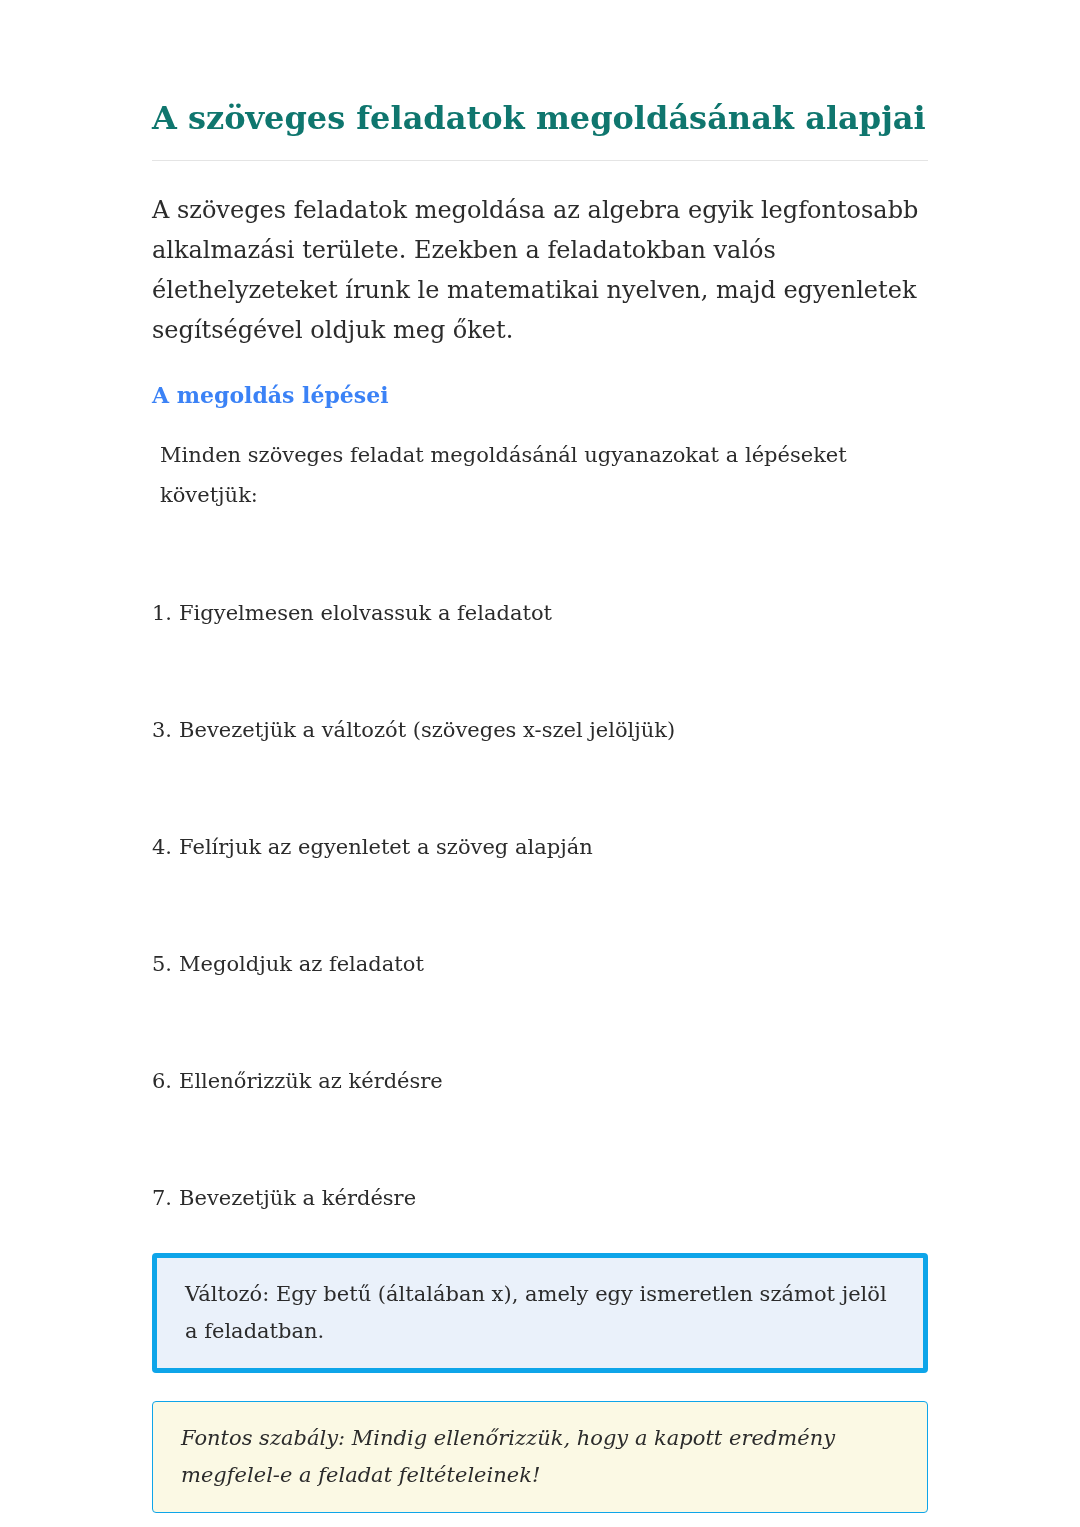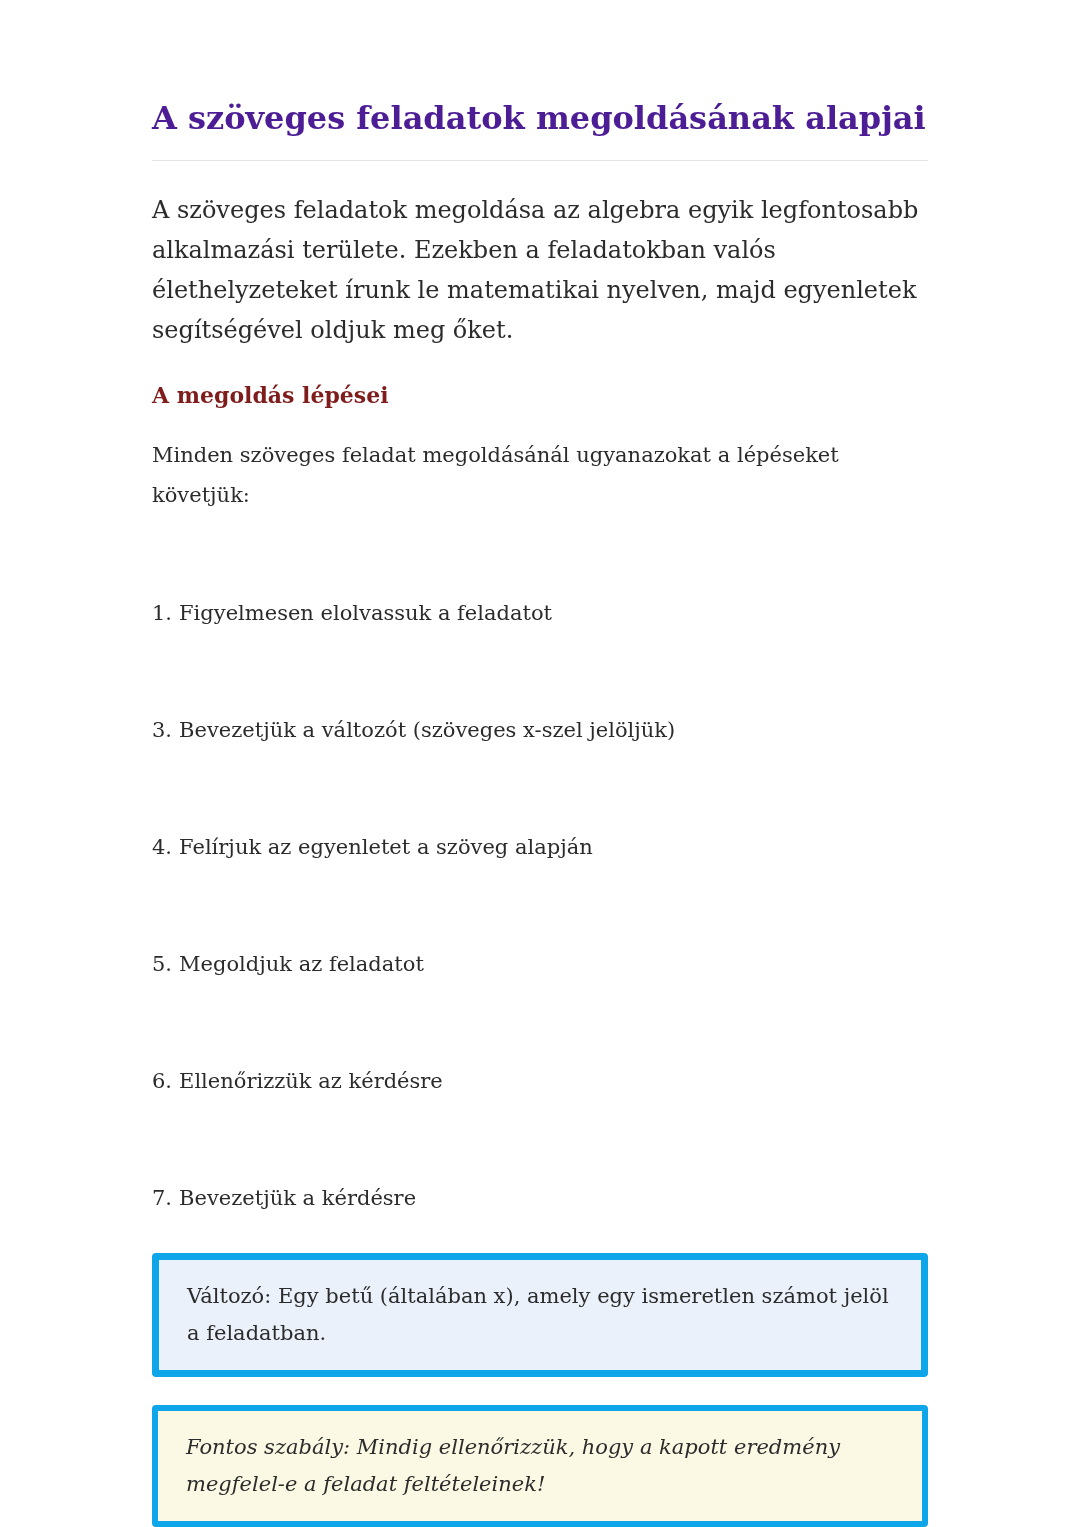--- a/index.html
+++ b/index.html
@@ -26,7 +26,7 @@
     font-size: 32px;
     line-height: 1.3;
     font-weight: 700;
-    color: #4c1d95;
+    color: #0f766e;
     border-bottom: 1px solid #e4e4e4;
     letter-spacing: 0;
   }

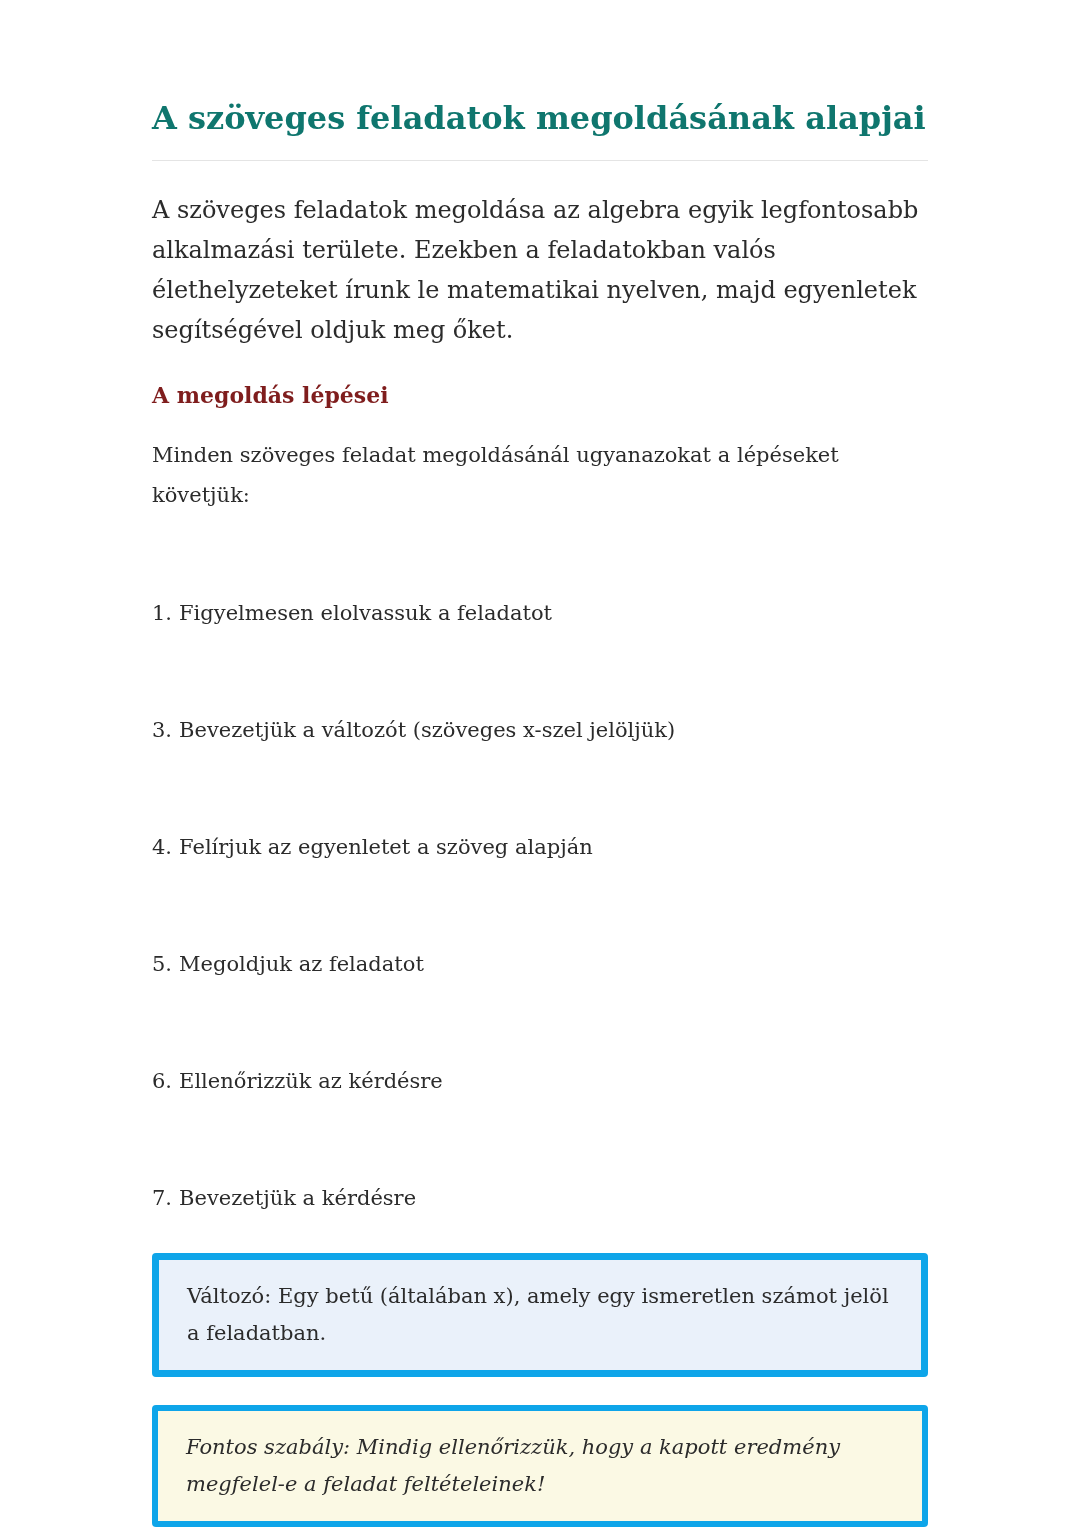--- a/index.html
+++ b/index.html
@@ -40,7 +40,7 @@
     font-size: 22px;
     line-height: 1.3;
     font-weight: 700;
-    color: #7f1d1d;
+    color: #3b82f6;
   }
   p.steps-intro {
     margin: 26px 0 0 0;

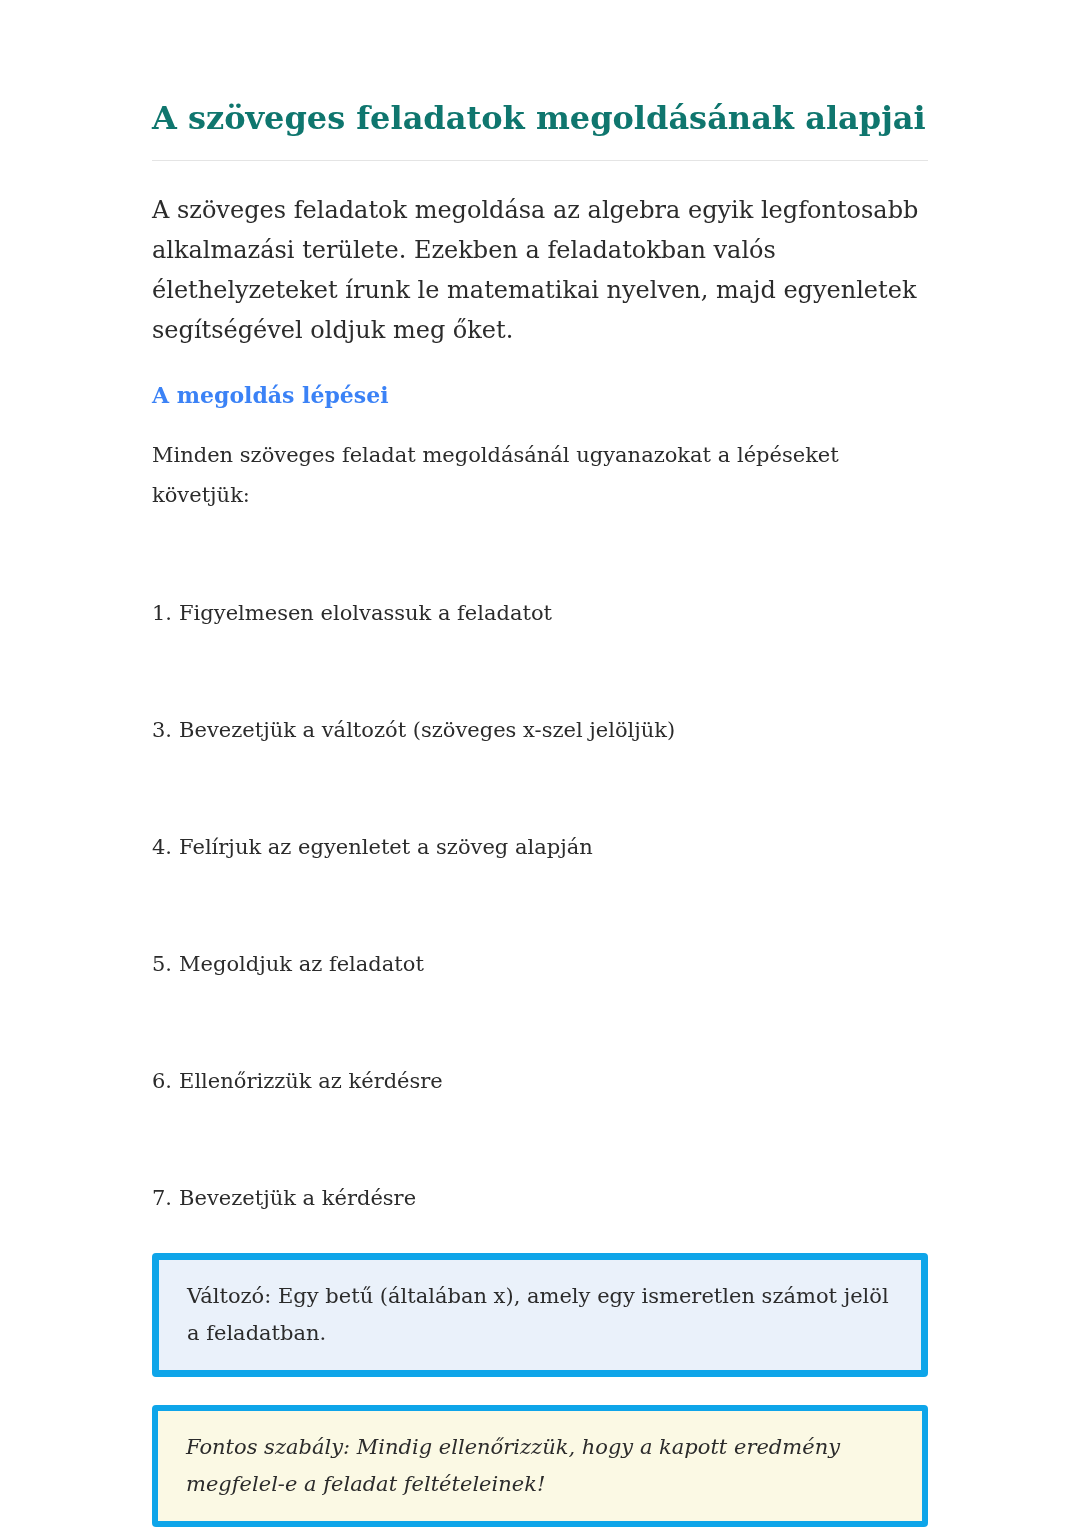--- a/index.html
+++ b/index.html
@@ -43,7 +43,7 @@
     color: #3b82f6;
   }
   p.steps-intro {
-    margin: 26px 0 0 0;
+    margin: 26px 0 0 8px;
     font-size: 21px;
     line-height: 40px;
   }

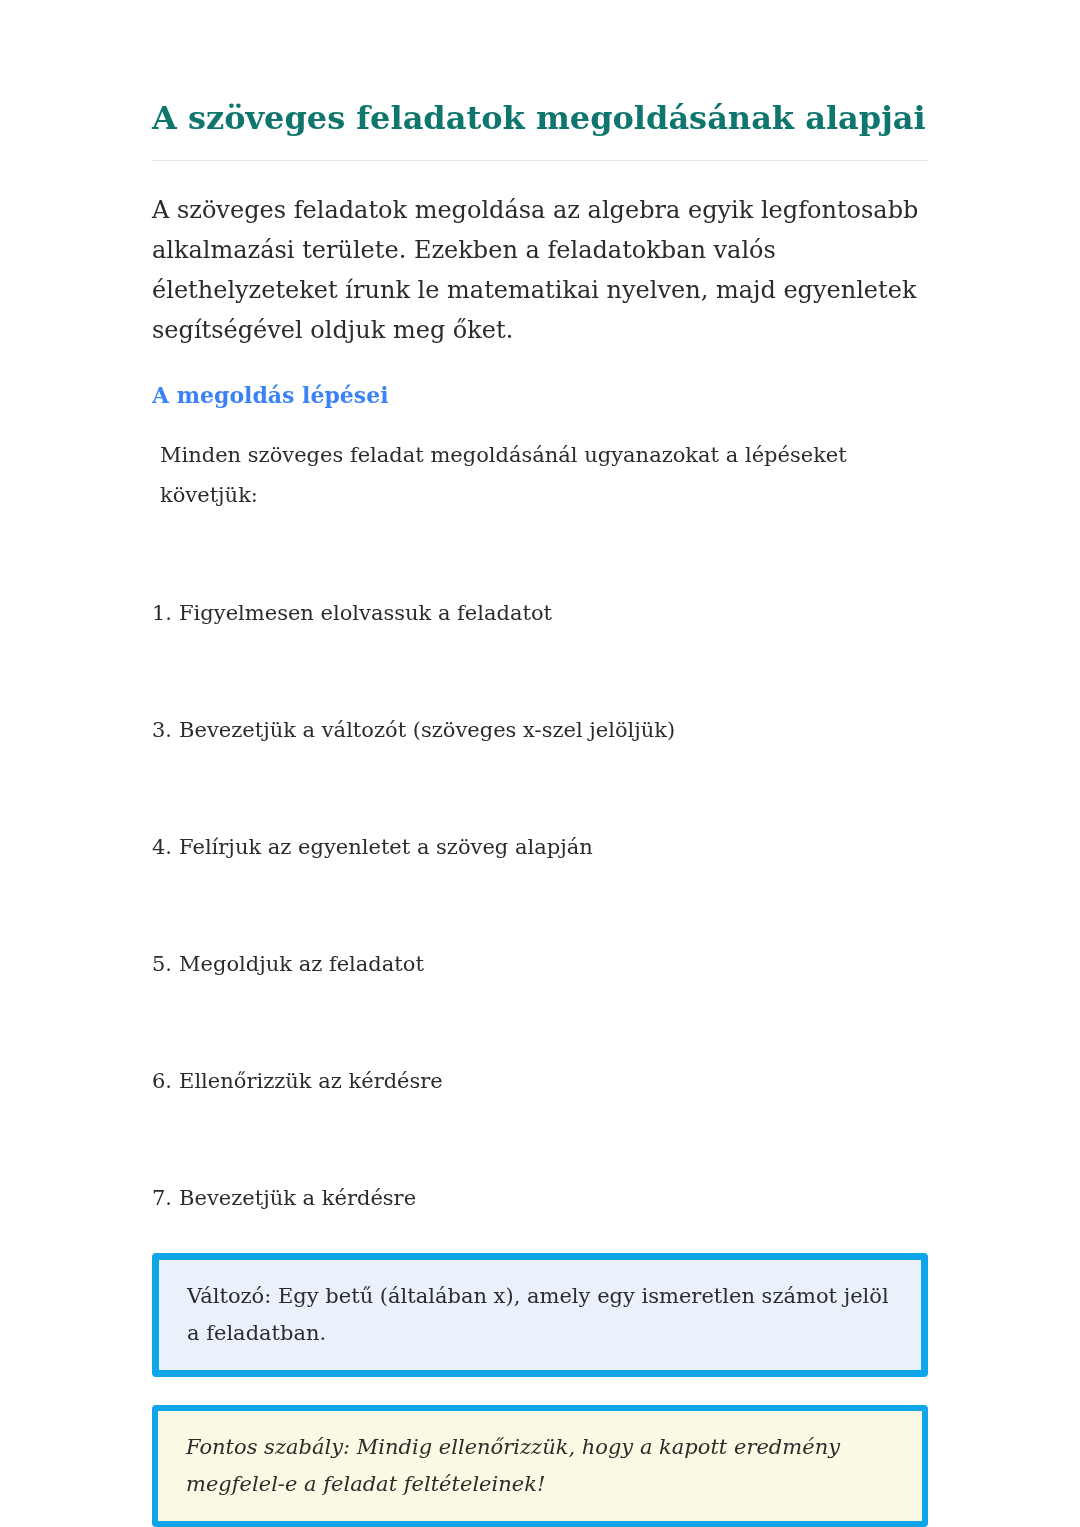--- a/index.html
+++ b/index.html
@@ -69,7 +69,7 @@
   }
   .info-box {
     background: #eaf1fa;
-    border: 7px solid #0ea5e9;
+    border: 5px solid #0ea5e9;
   }
   .rule-box {
     margin-top: 28px;

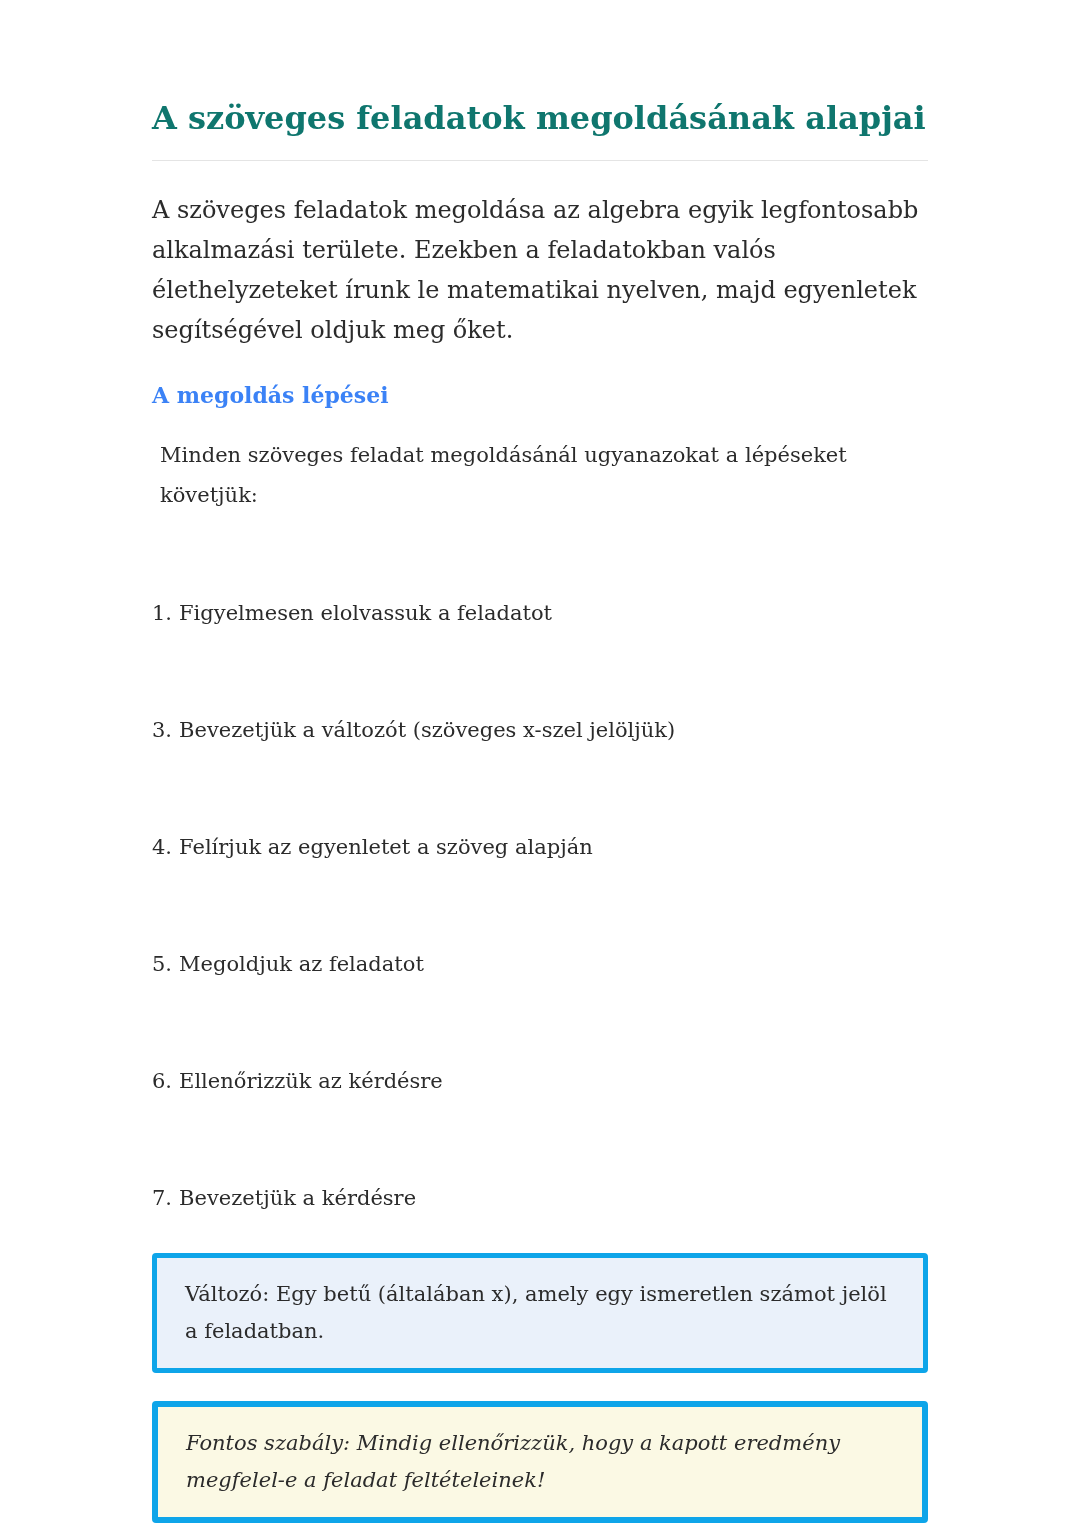--- a/index.html
+++ b/index.html
@@ -74,7 +74,7 @@
   .rule-box {
     margin-top: 28px;
     background: #fbf9e4;
-    border: 6px solid #0ea5e9;
+    border: 1px solid #0ea5e9;
     font-style: italic;
   }
 </style>

